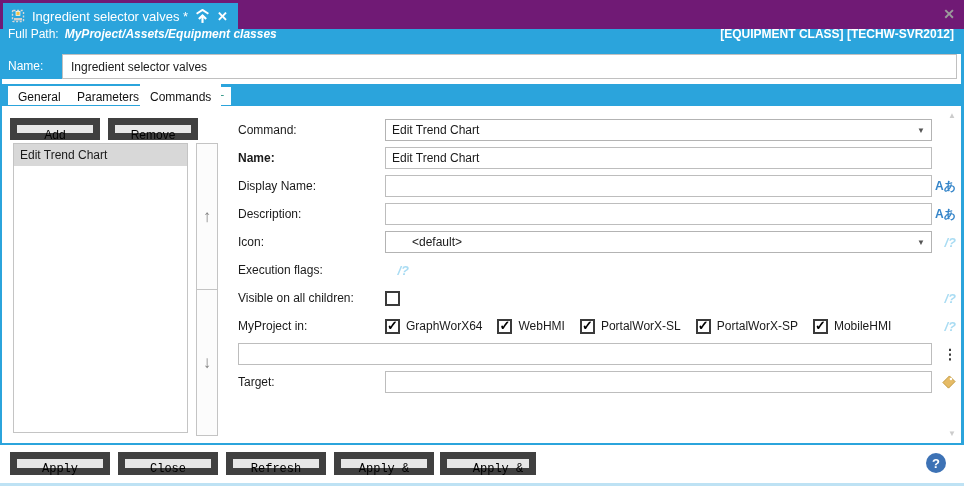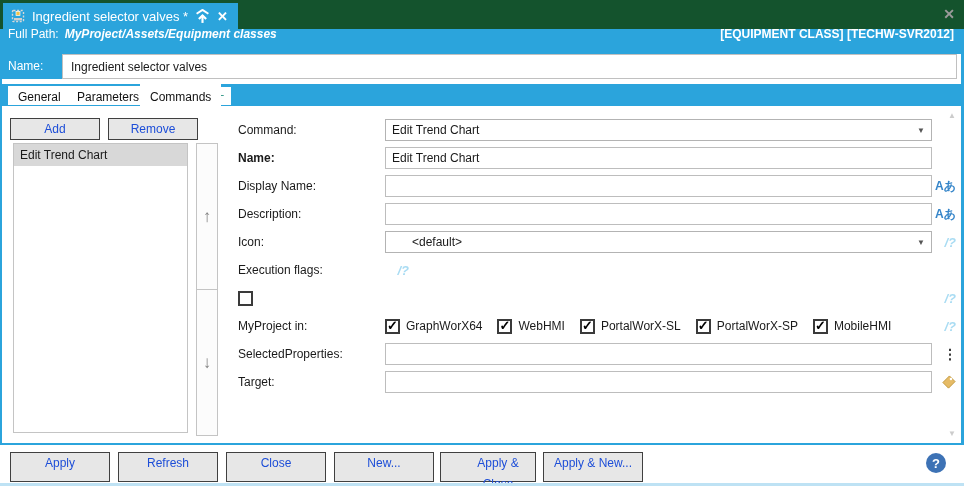--- a/index.html
+++ b/index.html
@@ -10,7 +10,7 @@
   }
 
   
-  .title-row { position:absolute; left:0; top:0; width:964px; height:29px; background:#14532d; }
+  .title-row { position:absolute; left:0; top:0; width:964px; height:29px; background:#701a75; }
   .doc-tab {
     position:absolute; left:3px; top:3px; height:26px; background:#2BA4DC; color:#fff;
     display:flex; align-items:center; padding:0 10px 0 8px; gap:7px; font-size:13px;

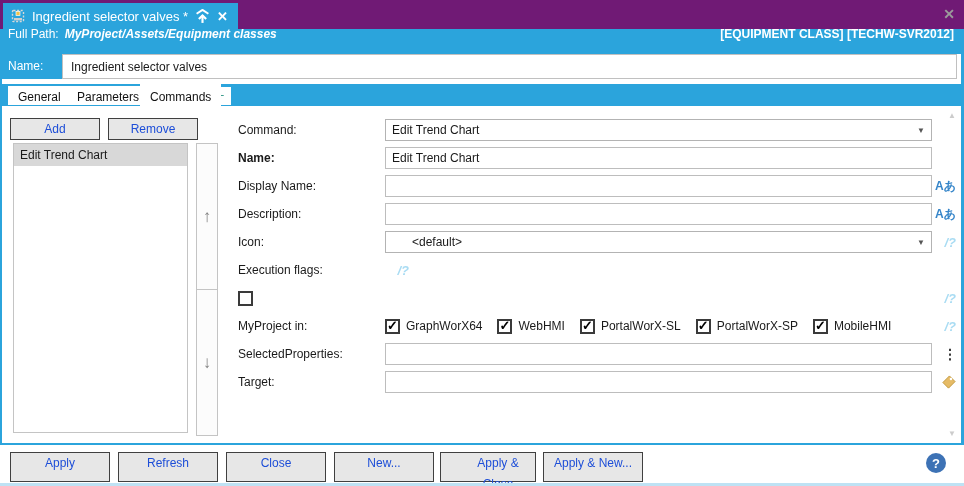--- a/index.html
+++ b/index.html
@@ -61,8 +61,8 @@
   
   .content { position:absolute; left:0; top:106px; width:964px; height:337px; background:#fff; }
   .btn {
-    background:#e7e7e7; border:1px solid #404040; font-family:"Liberation Sans", sans-serif;
-    font-size:12px; color:#1d4ed8; text-align:center; cursor:default;
+    background:#e7e7e7; border:7px solid #404040; font-family:"Liberation Sans", sans-serif;
+    font-size:12px; color:#000000; text-align:center; cursor:default;
   }
   .add-btn    { position:absolute; left:10px;  top:12px; width:90px; height:22px; line-height:20px; }
   .remove-btn { position:absolute; left:108px; top:12px; width:90px; height:22px; line-height:20px; }

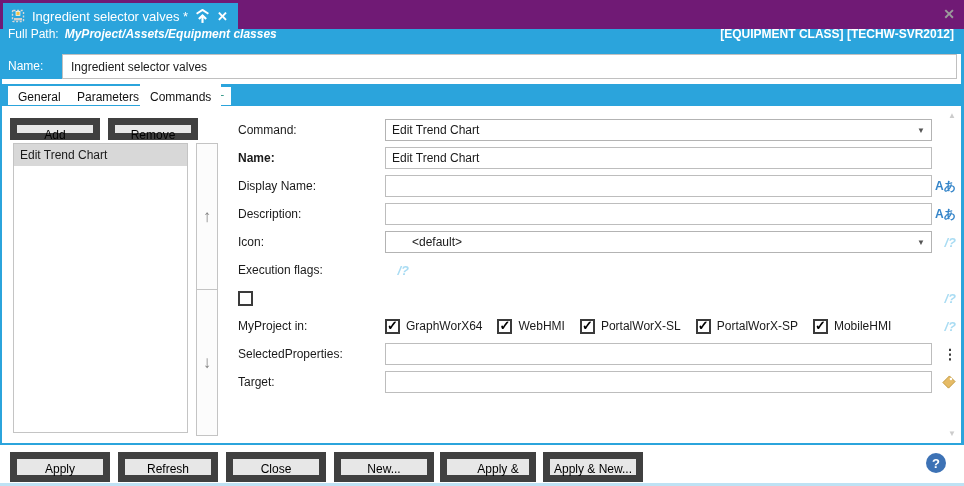--- a/index.html
+++ b/index.html
@@ -254,6 +254,7 @@
     </div>
 
     <div class="frow">
+      <div class="flabel">Visible on all children:</div>
       <div class="fctrl cb-row">
         <span class="cb">
           <span class="box"></span>

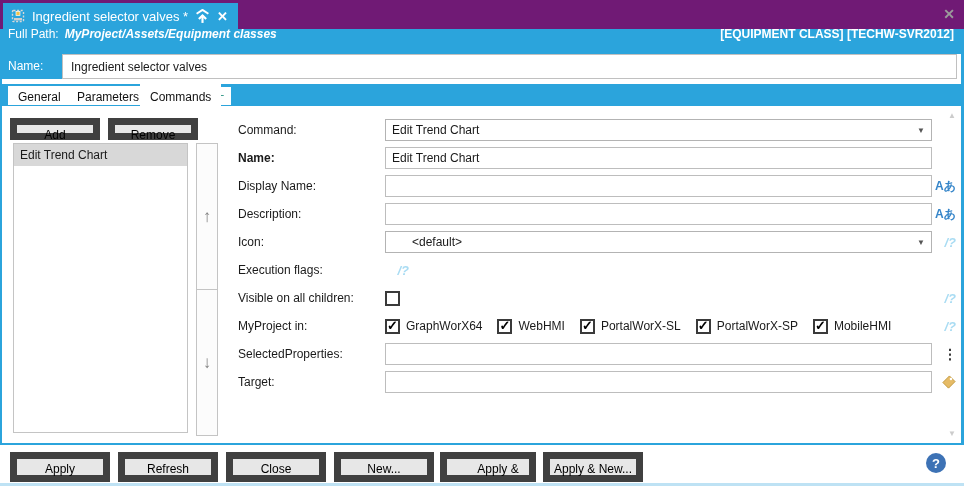--- a/index.html
+++ b/index.html
@@ -295,7 +295,6 @@
     </div>
 
     <div class="frow gap-top">
-      <div class="flabel">SelectedProperties:</div>
       <div class="fctrl">
         <input class="tinput" value="" style="">
       </div>

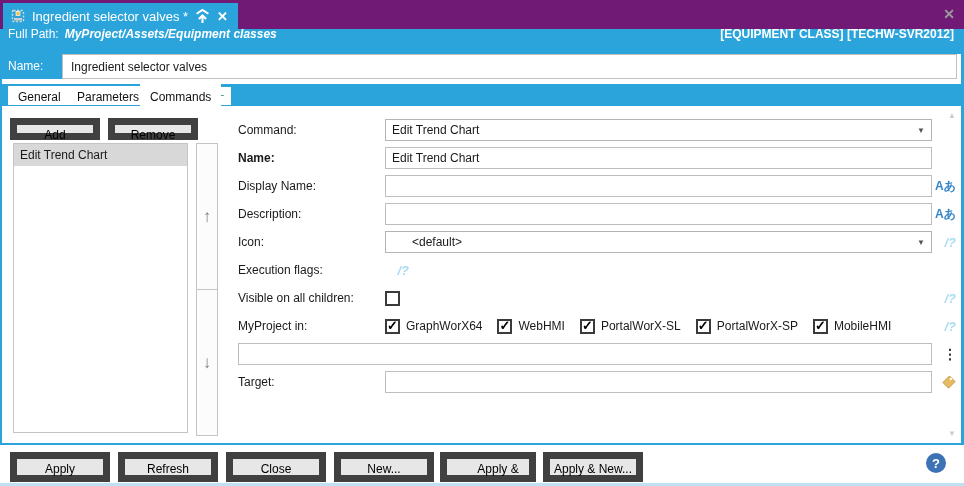--- a/index.html
+++ b/index.html
@@ -117,7 +117,7 @@
 
   
   .footer { position:absolute; left:0; top:445px; width:964px; height:38px; background:#fff; }
-  .fbtn { position:absolute; top:7px; height:30px; line-height:21px; }
+  .fbtn { position:absolute; top:7px; height:23px; line-height:21px;font-family:Liberation Mono, monospace; }
   .fbtn:nth-child(1) { left:10px;  width:100px; }
   .fbtn:nth-child(2) { left:118px; width:100px; }
   .fbtn:nth-child(3) { left:226px; width:100px; }

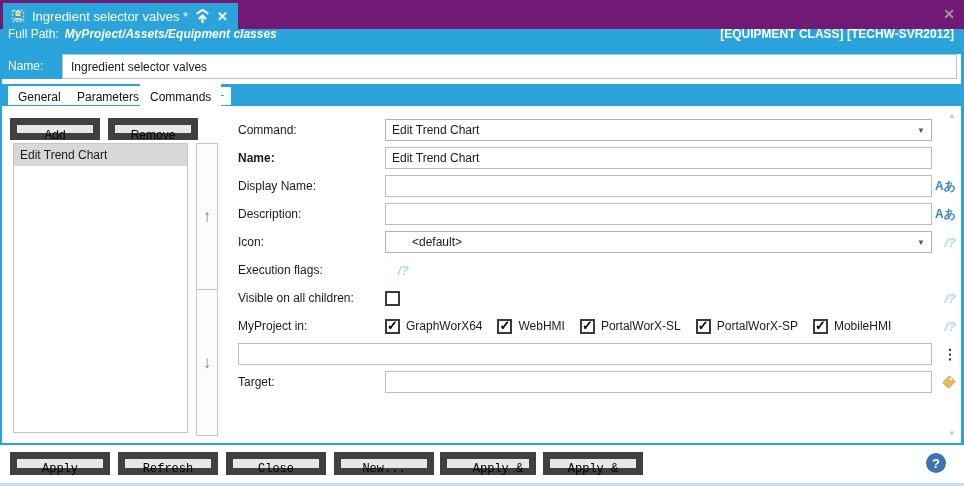--- a/index.html
+++ b/index.html
@@ -327,8 +327,8 @@
 
 <div class="footer">
   <div class="btn fbtn">Apply</div>
+  <div class="btn fbtn">Close</div>
   <div class="btn fbtn">Refresh</div>
-  <div class="btn fbtn">Close</div>
   <div class="btn fbtn">New...</div>
   <div class="btn fbtn">Apply &amp; Close</div>
   <div class="btn fbtn">Apply &amp; New...</div>

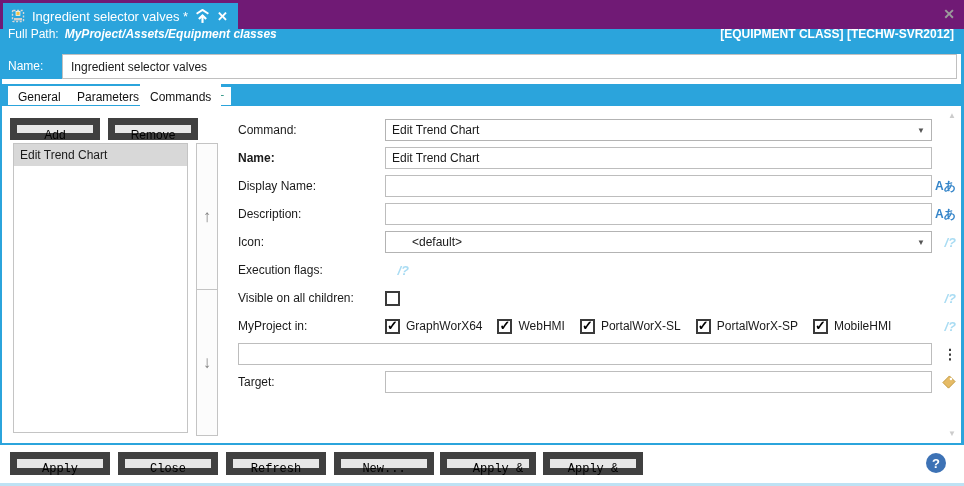--- a/index.html
+++ b/index.html
@@ -329,7 +329,6 @@
   <div class="btn fbtn">Apply</div>
   <div class="btn fbtn">Close</div>
   <div class="btn fbtn">Refresh</div>
-  <div class="btn fbtn">New...</div>
   <div class="btn fbtn">Apply &amp; Close</div>
   <div class="btn fbtn">Apply &amp; New...</div>
   <div class="help-circle">?</div>

